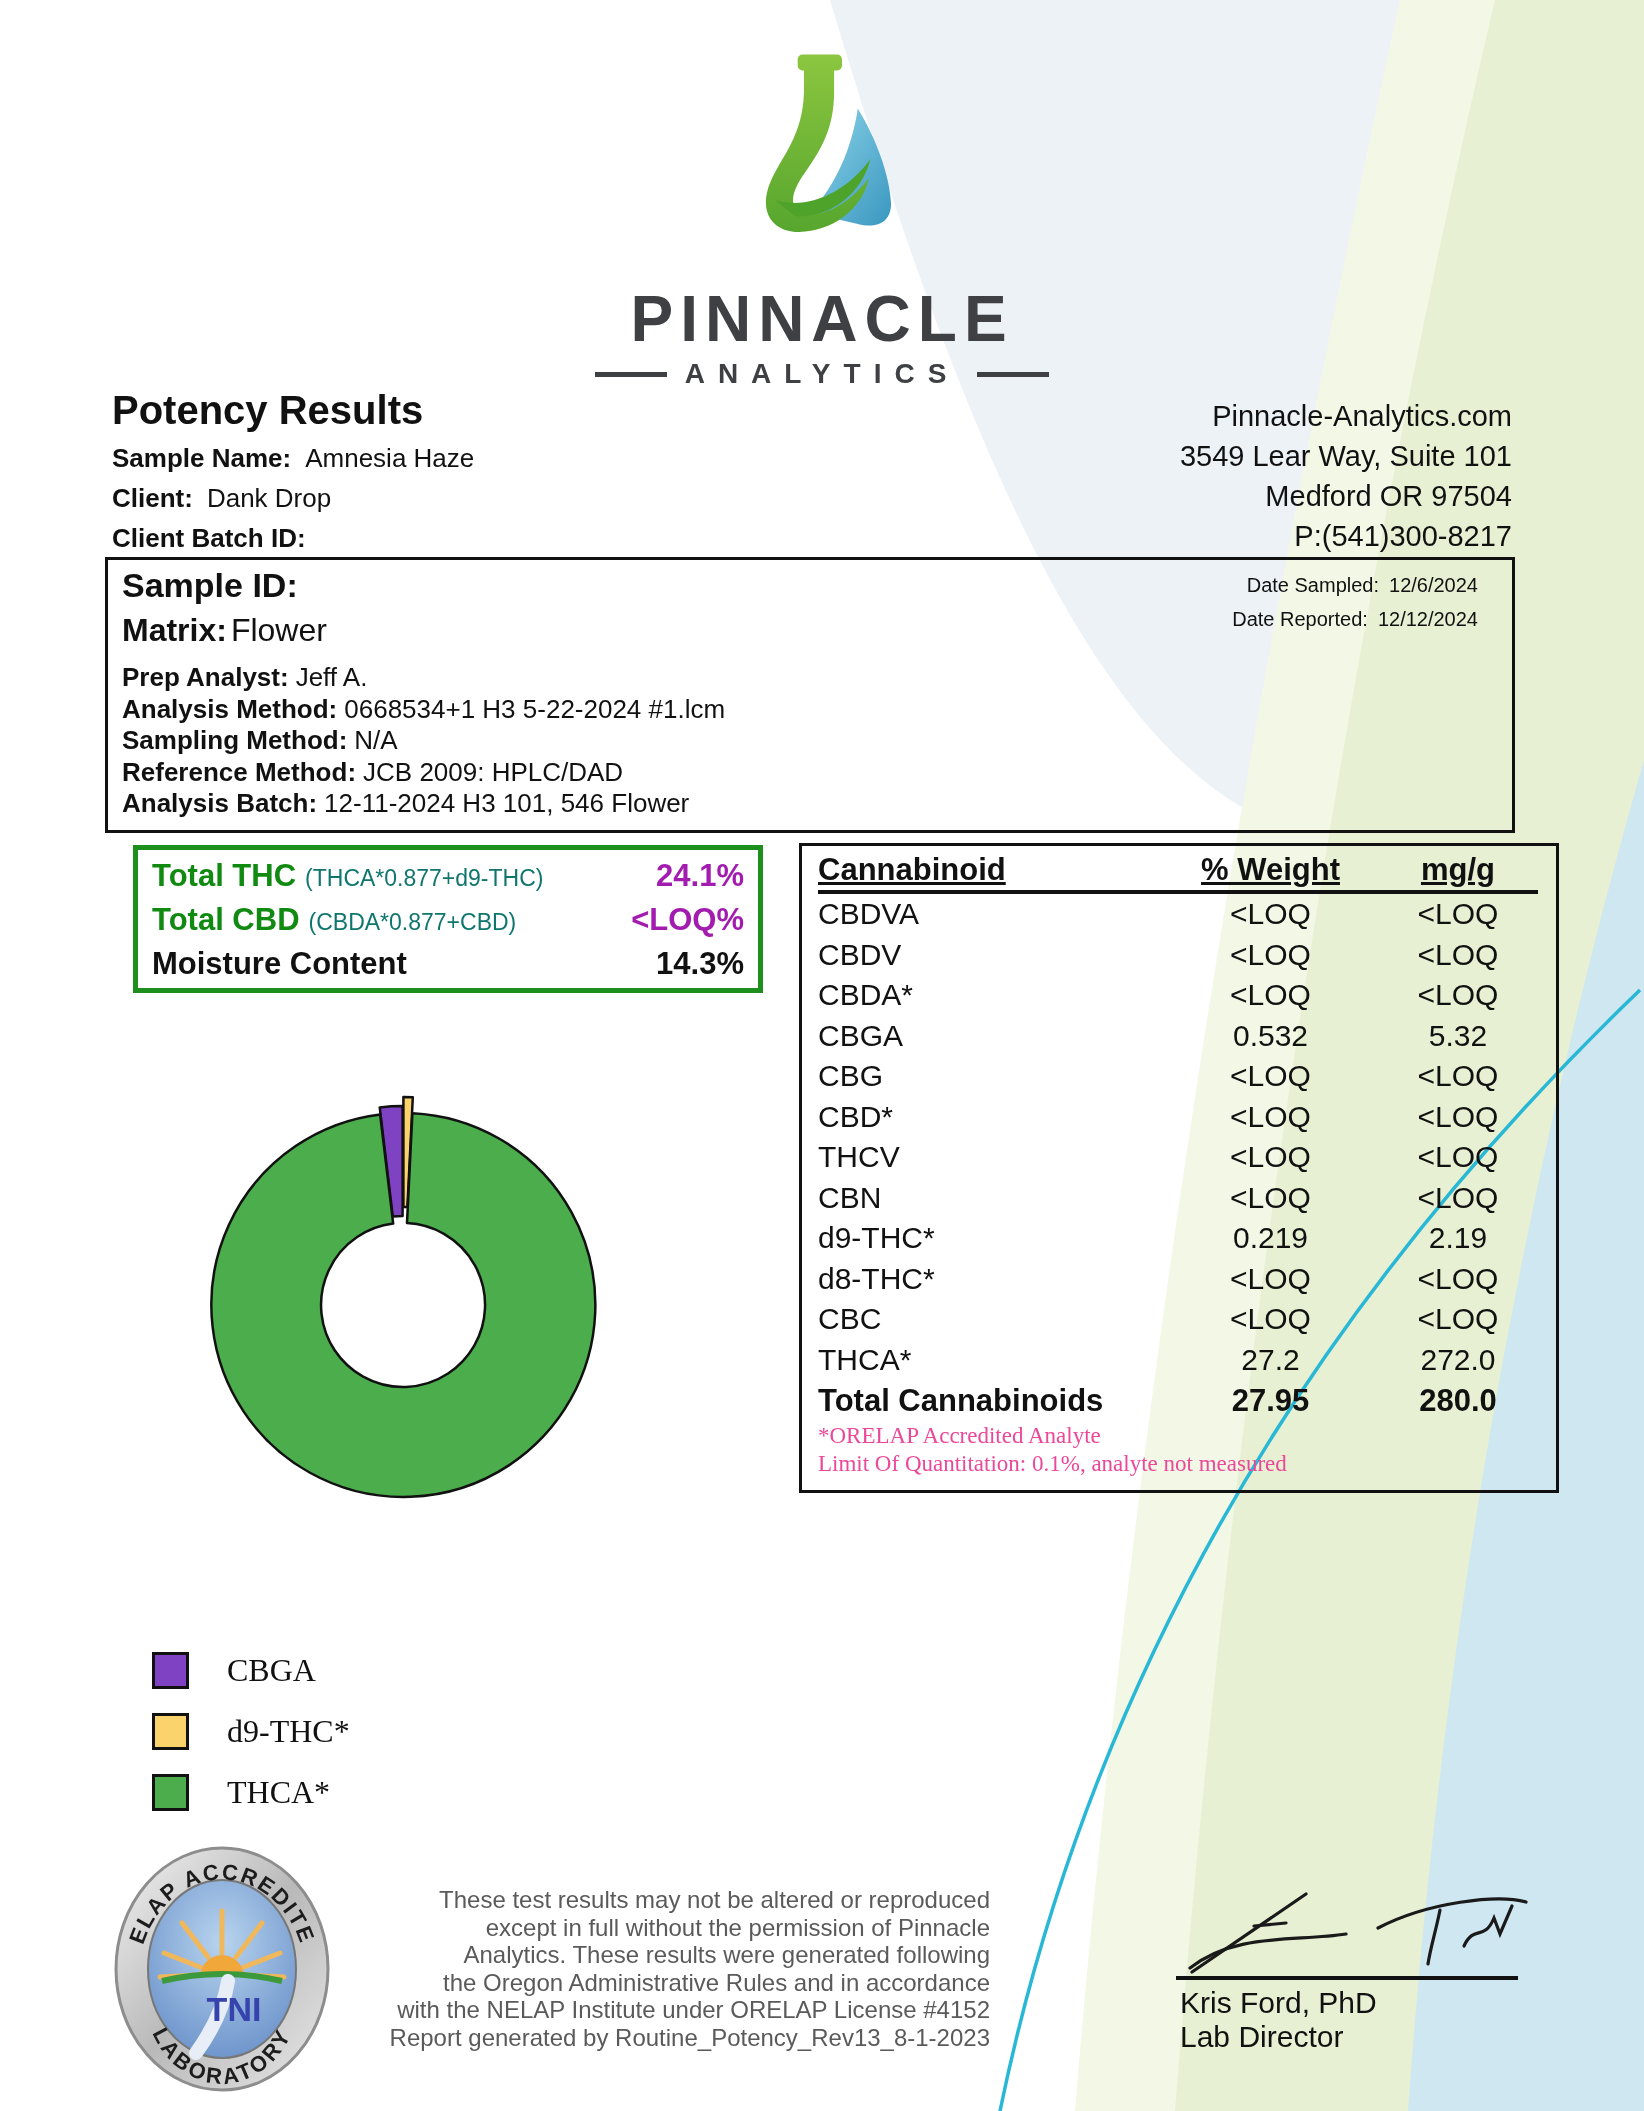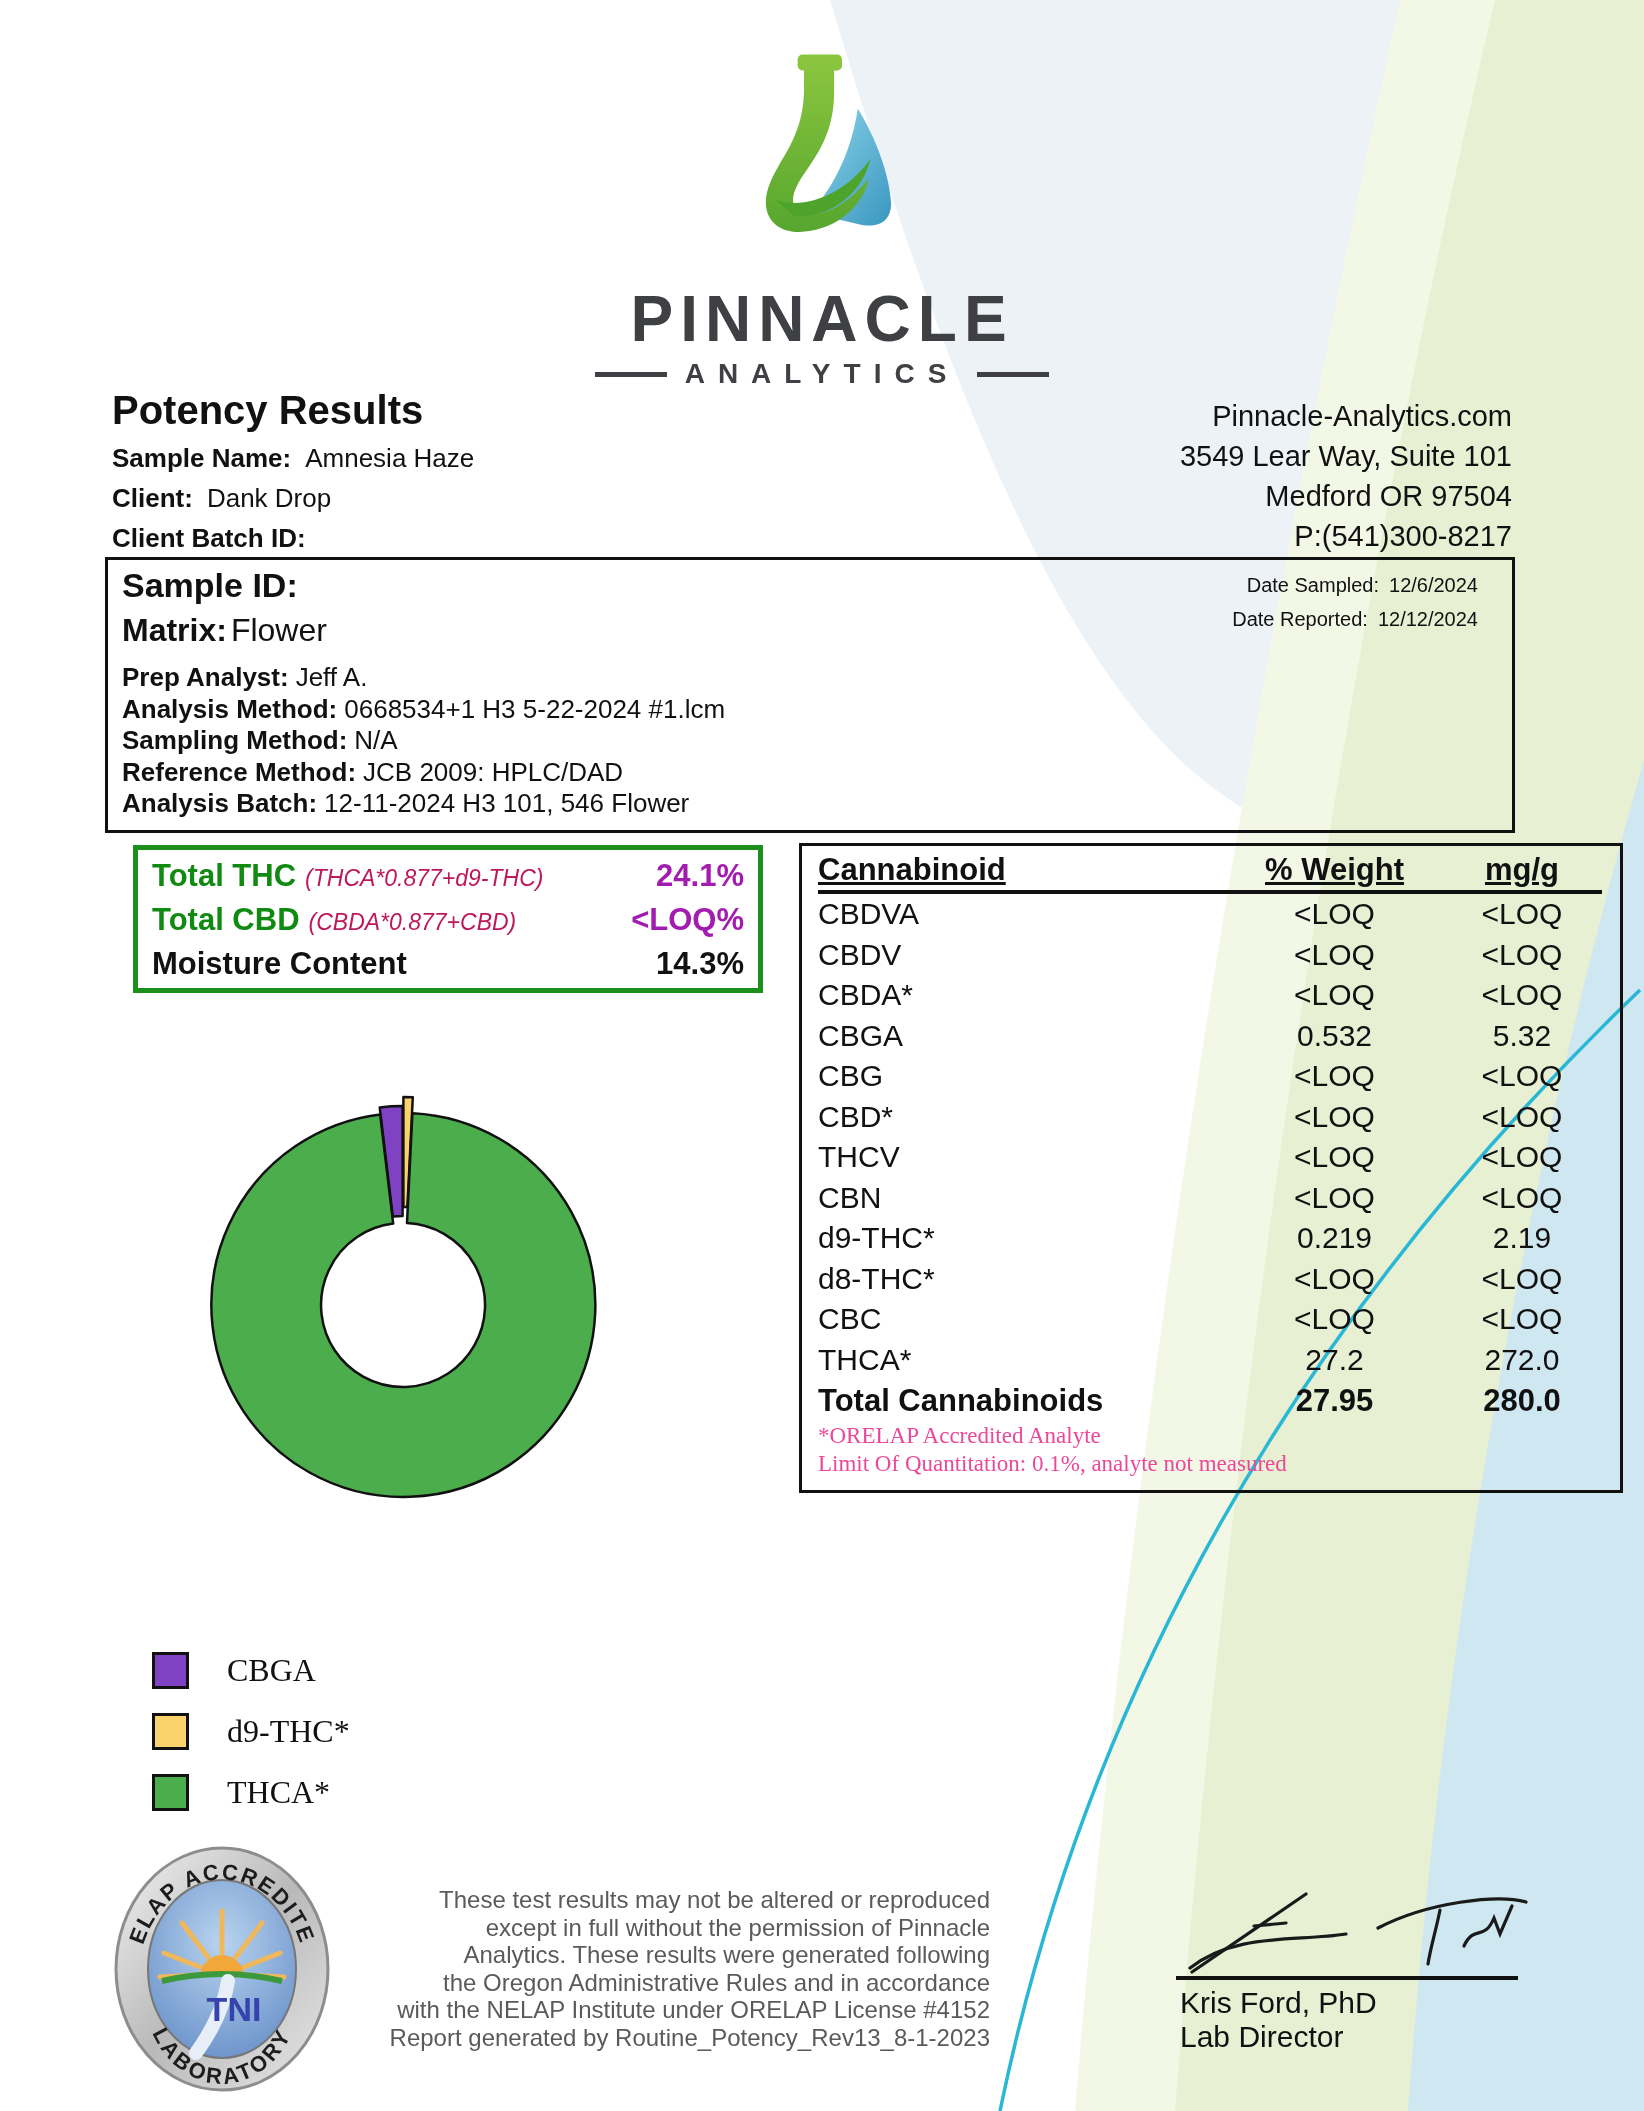--- a/index.html
+++ b/index.html
@@ -33,7 +33,7 @@
           box-sizing:border-box;padding:8px 14px 0 14px;background:#fff;z-index:1;}
   .sumrow{display:flex;align-items:baseline;height:44px;}
   .sumrow .slbl{font-size:31px;font-weight:bold;color:#118a11;}
-  .sumrow .sform{font-size:23px;color:#be185d;margin-left:9px;font-style:italic;}
+  .sumrow .sform{font-size:23px;color:#0f766e;margin-left:9px;}
   .sumrow .sval{margin-left:auto;font-size:31px;font-weight:bold;color:#a21caf;}
   .sumrow.black .slbl,.sumrow.black .sval{color:#111;}
   

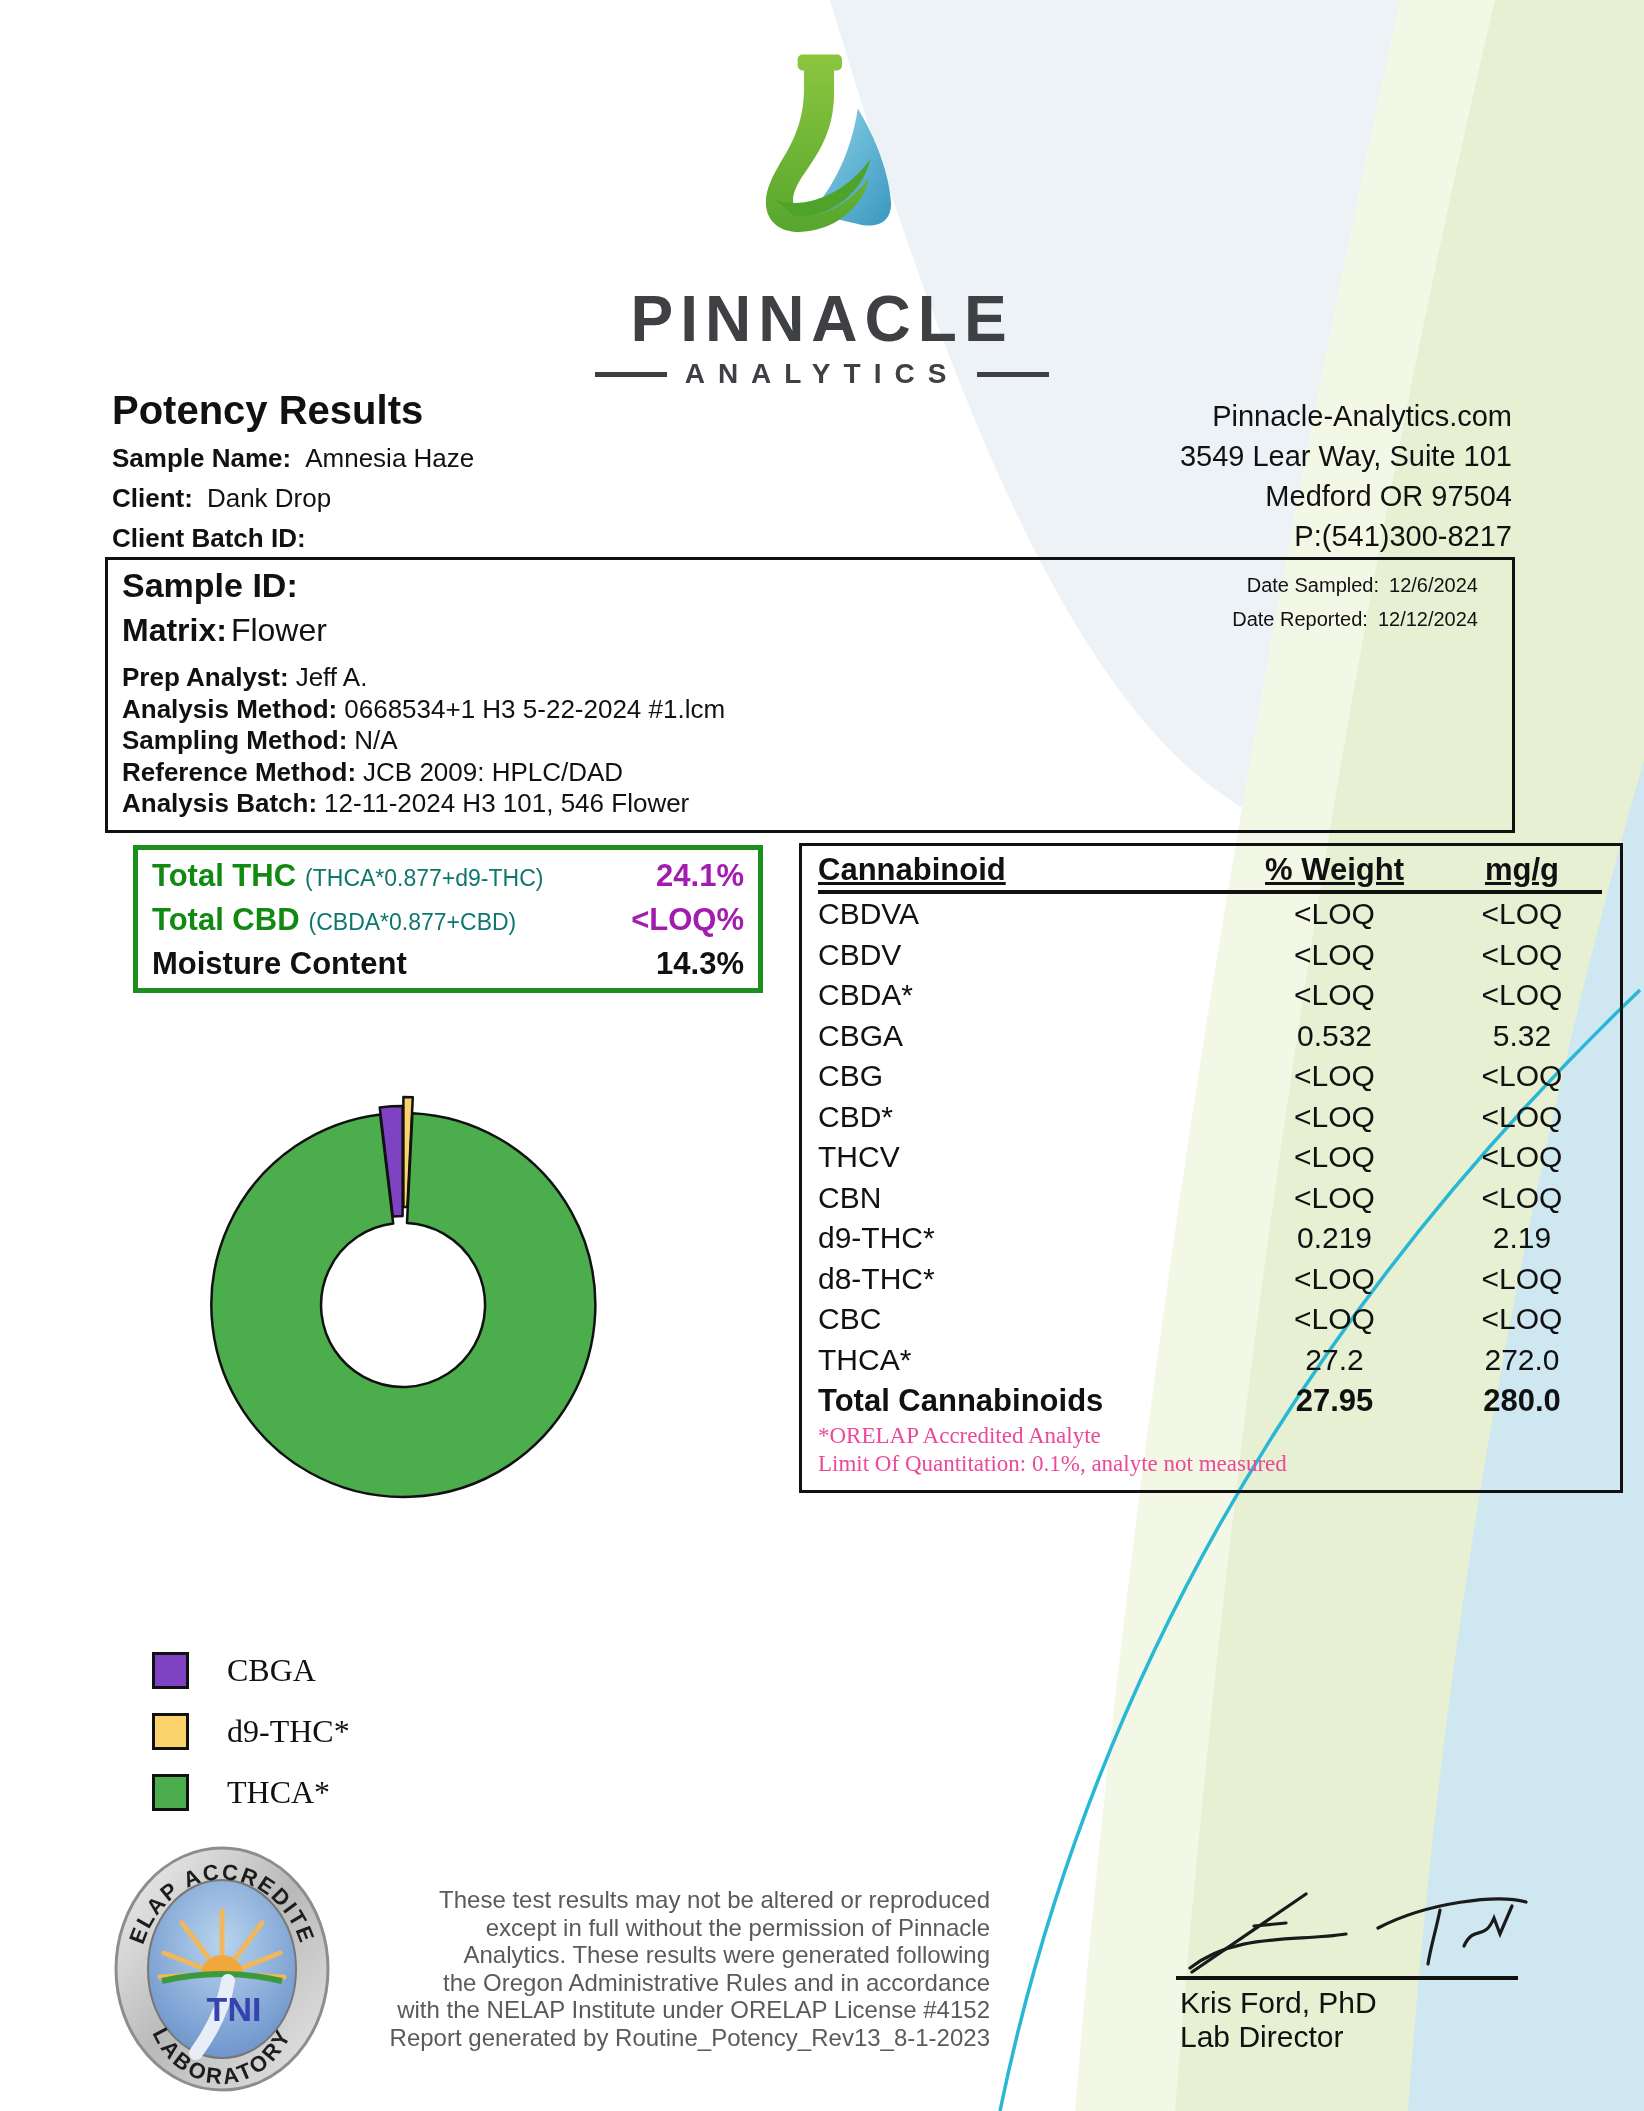--- a/index.html
+++ b/index.html
@@ -37,7 +37,7 @@
   .sumrow .sval{margin-left:auto;font-size:31px;font-weight:bold;color:#a21caf;}
   .sumrow.black .slbl,.sumrow.black .sval{color:#111;}
   
-  .tablebox{position:absolute;left:799px;top:843px;width:824px;height:650px;border:3px solid #111;
+  .tablebox{position:absolute;left:799px;top:843px;width:760px;height:650px;border:3px solid #111;
             box-sizing:border-box;padding:6px 18px 0 16px;background:transparent;z-index:1;}
   .trow{display:flex;align-items:baseline;}
   .trow .c1{flex:1;text-align:left;}

